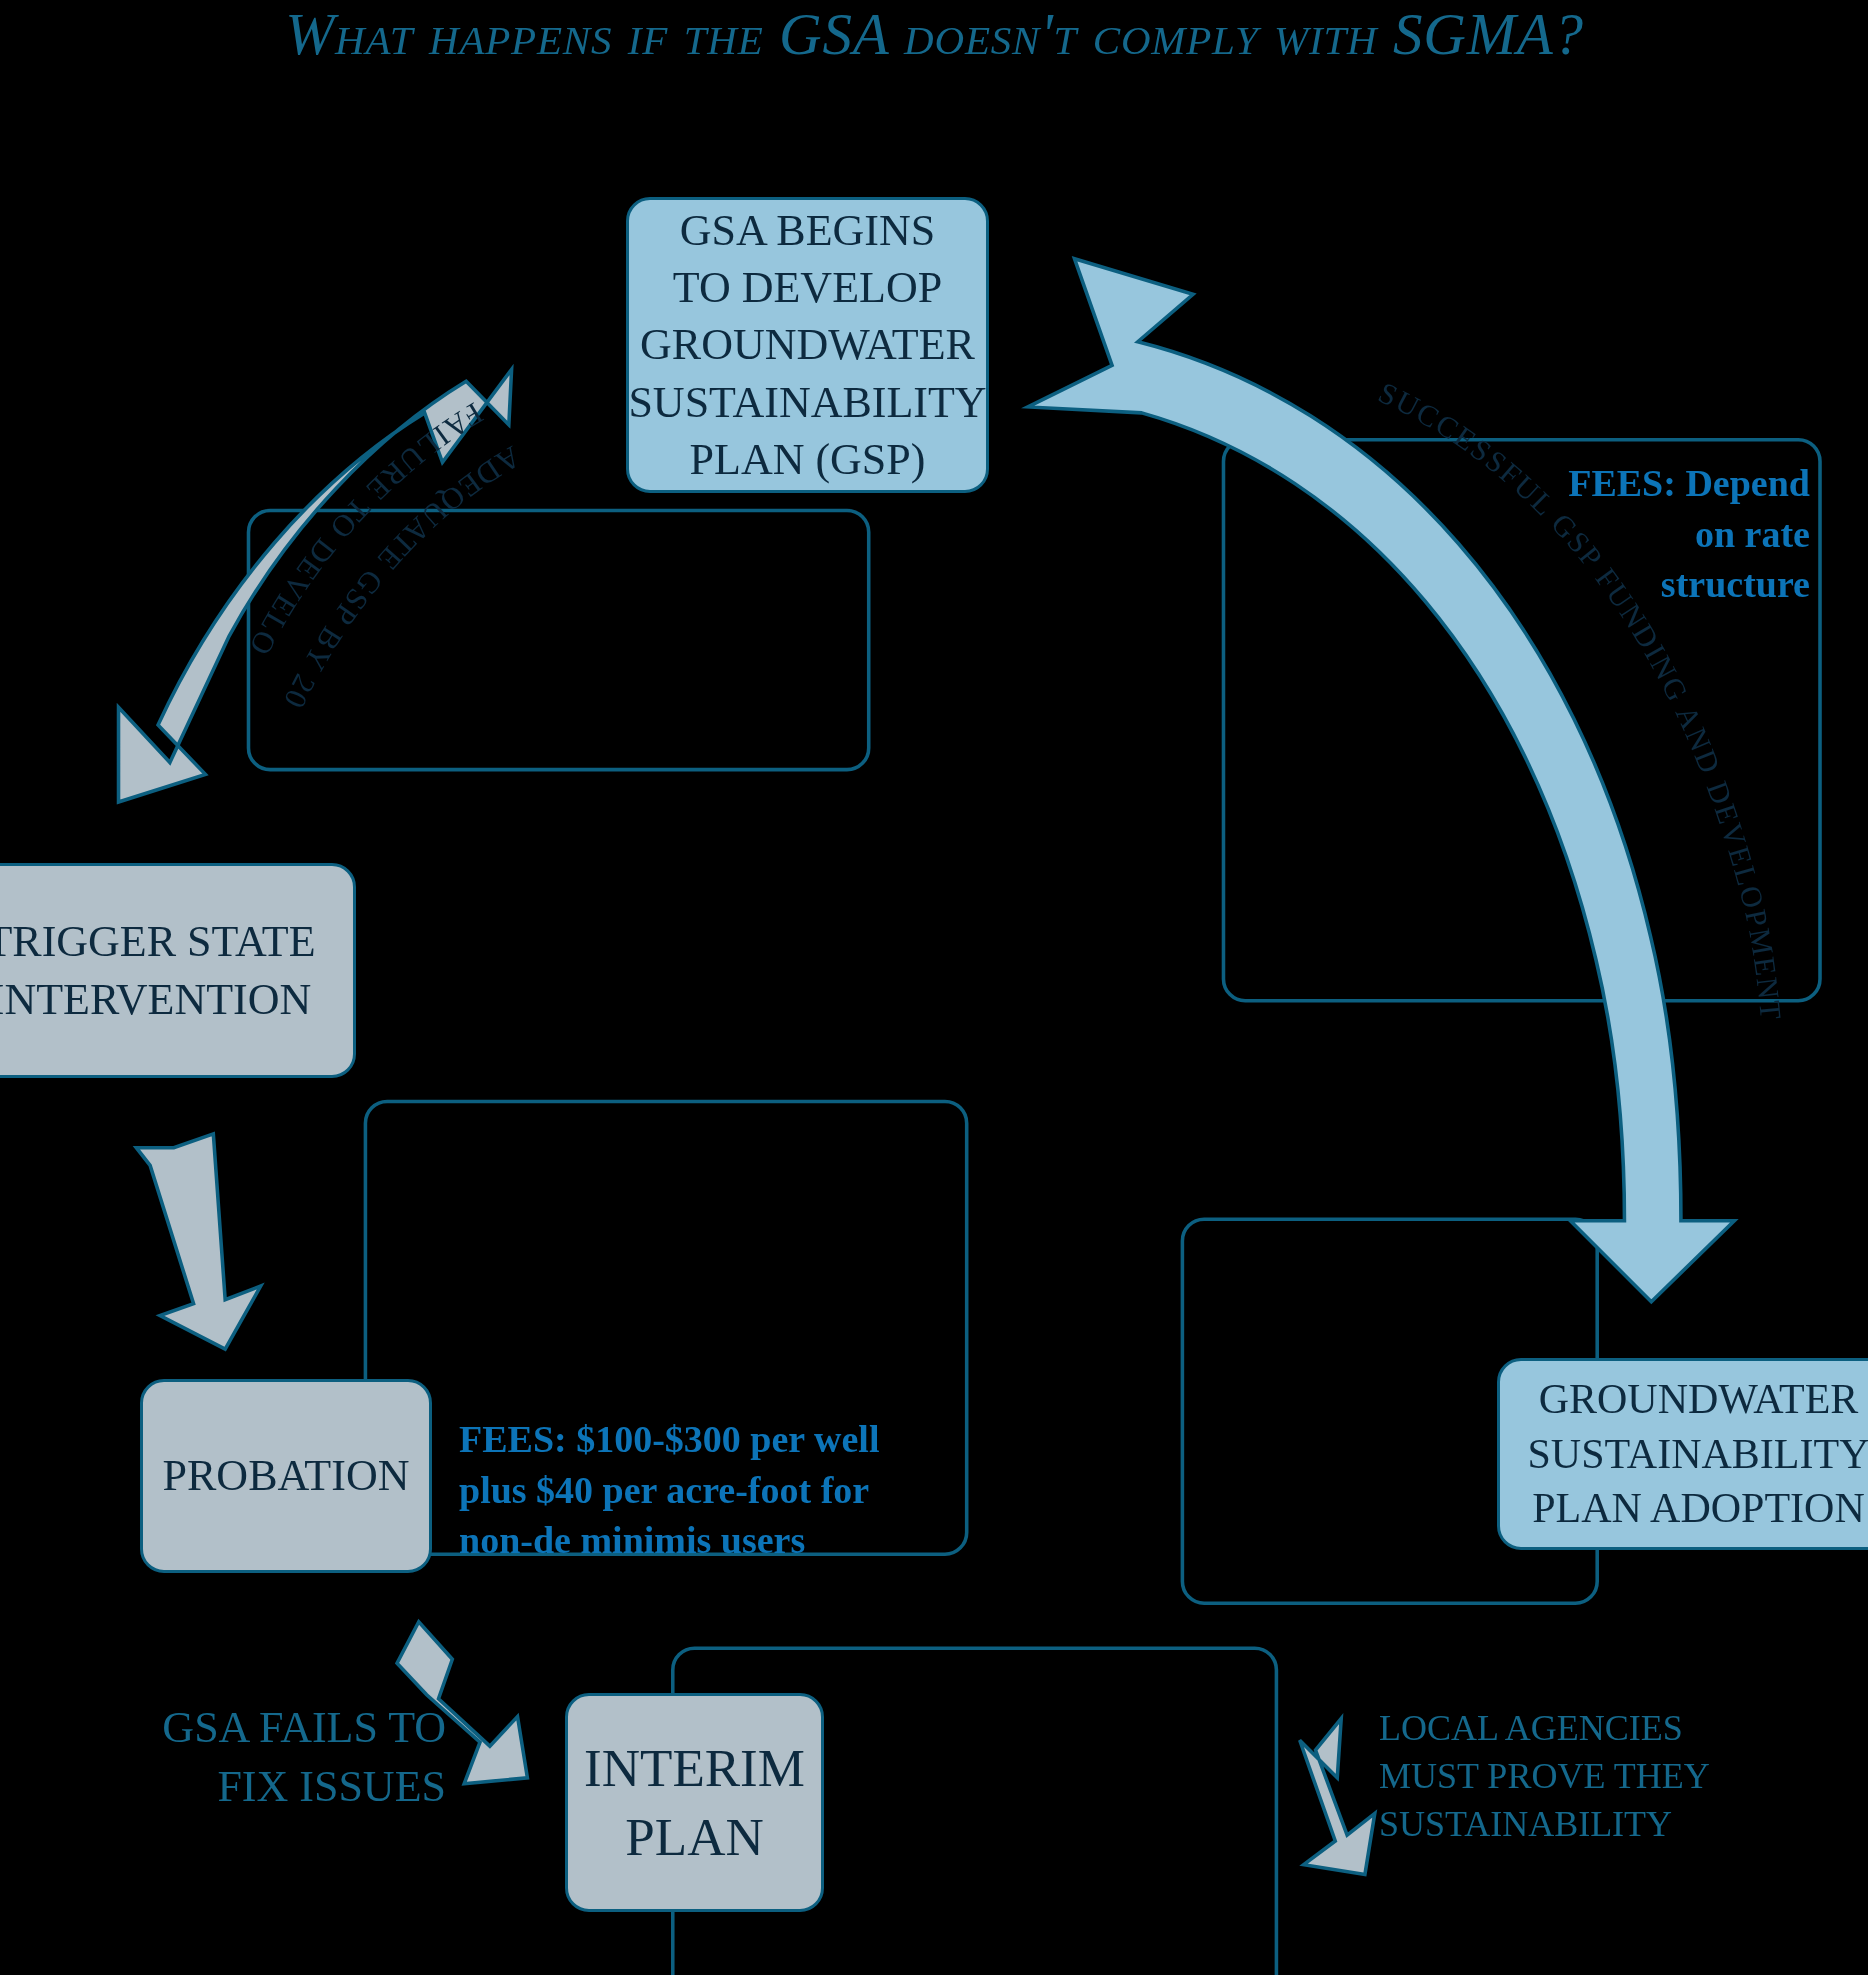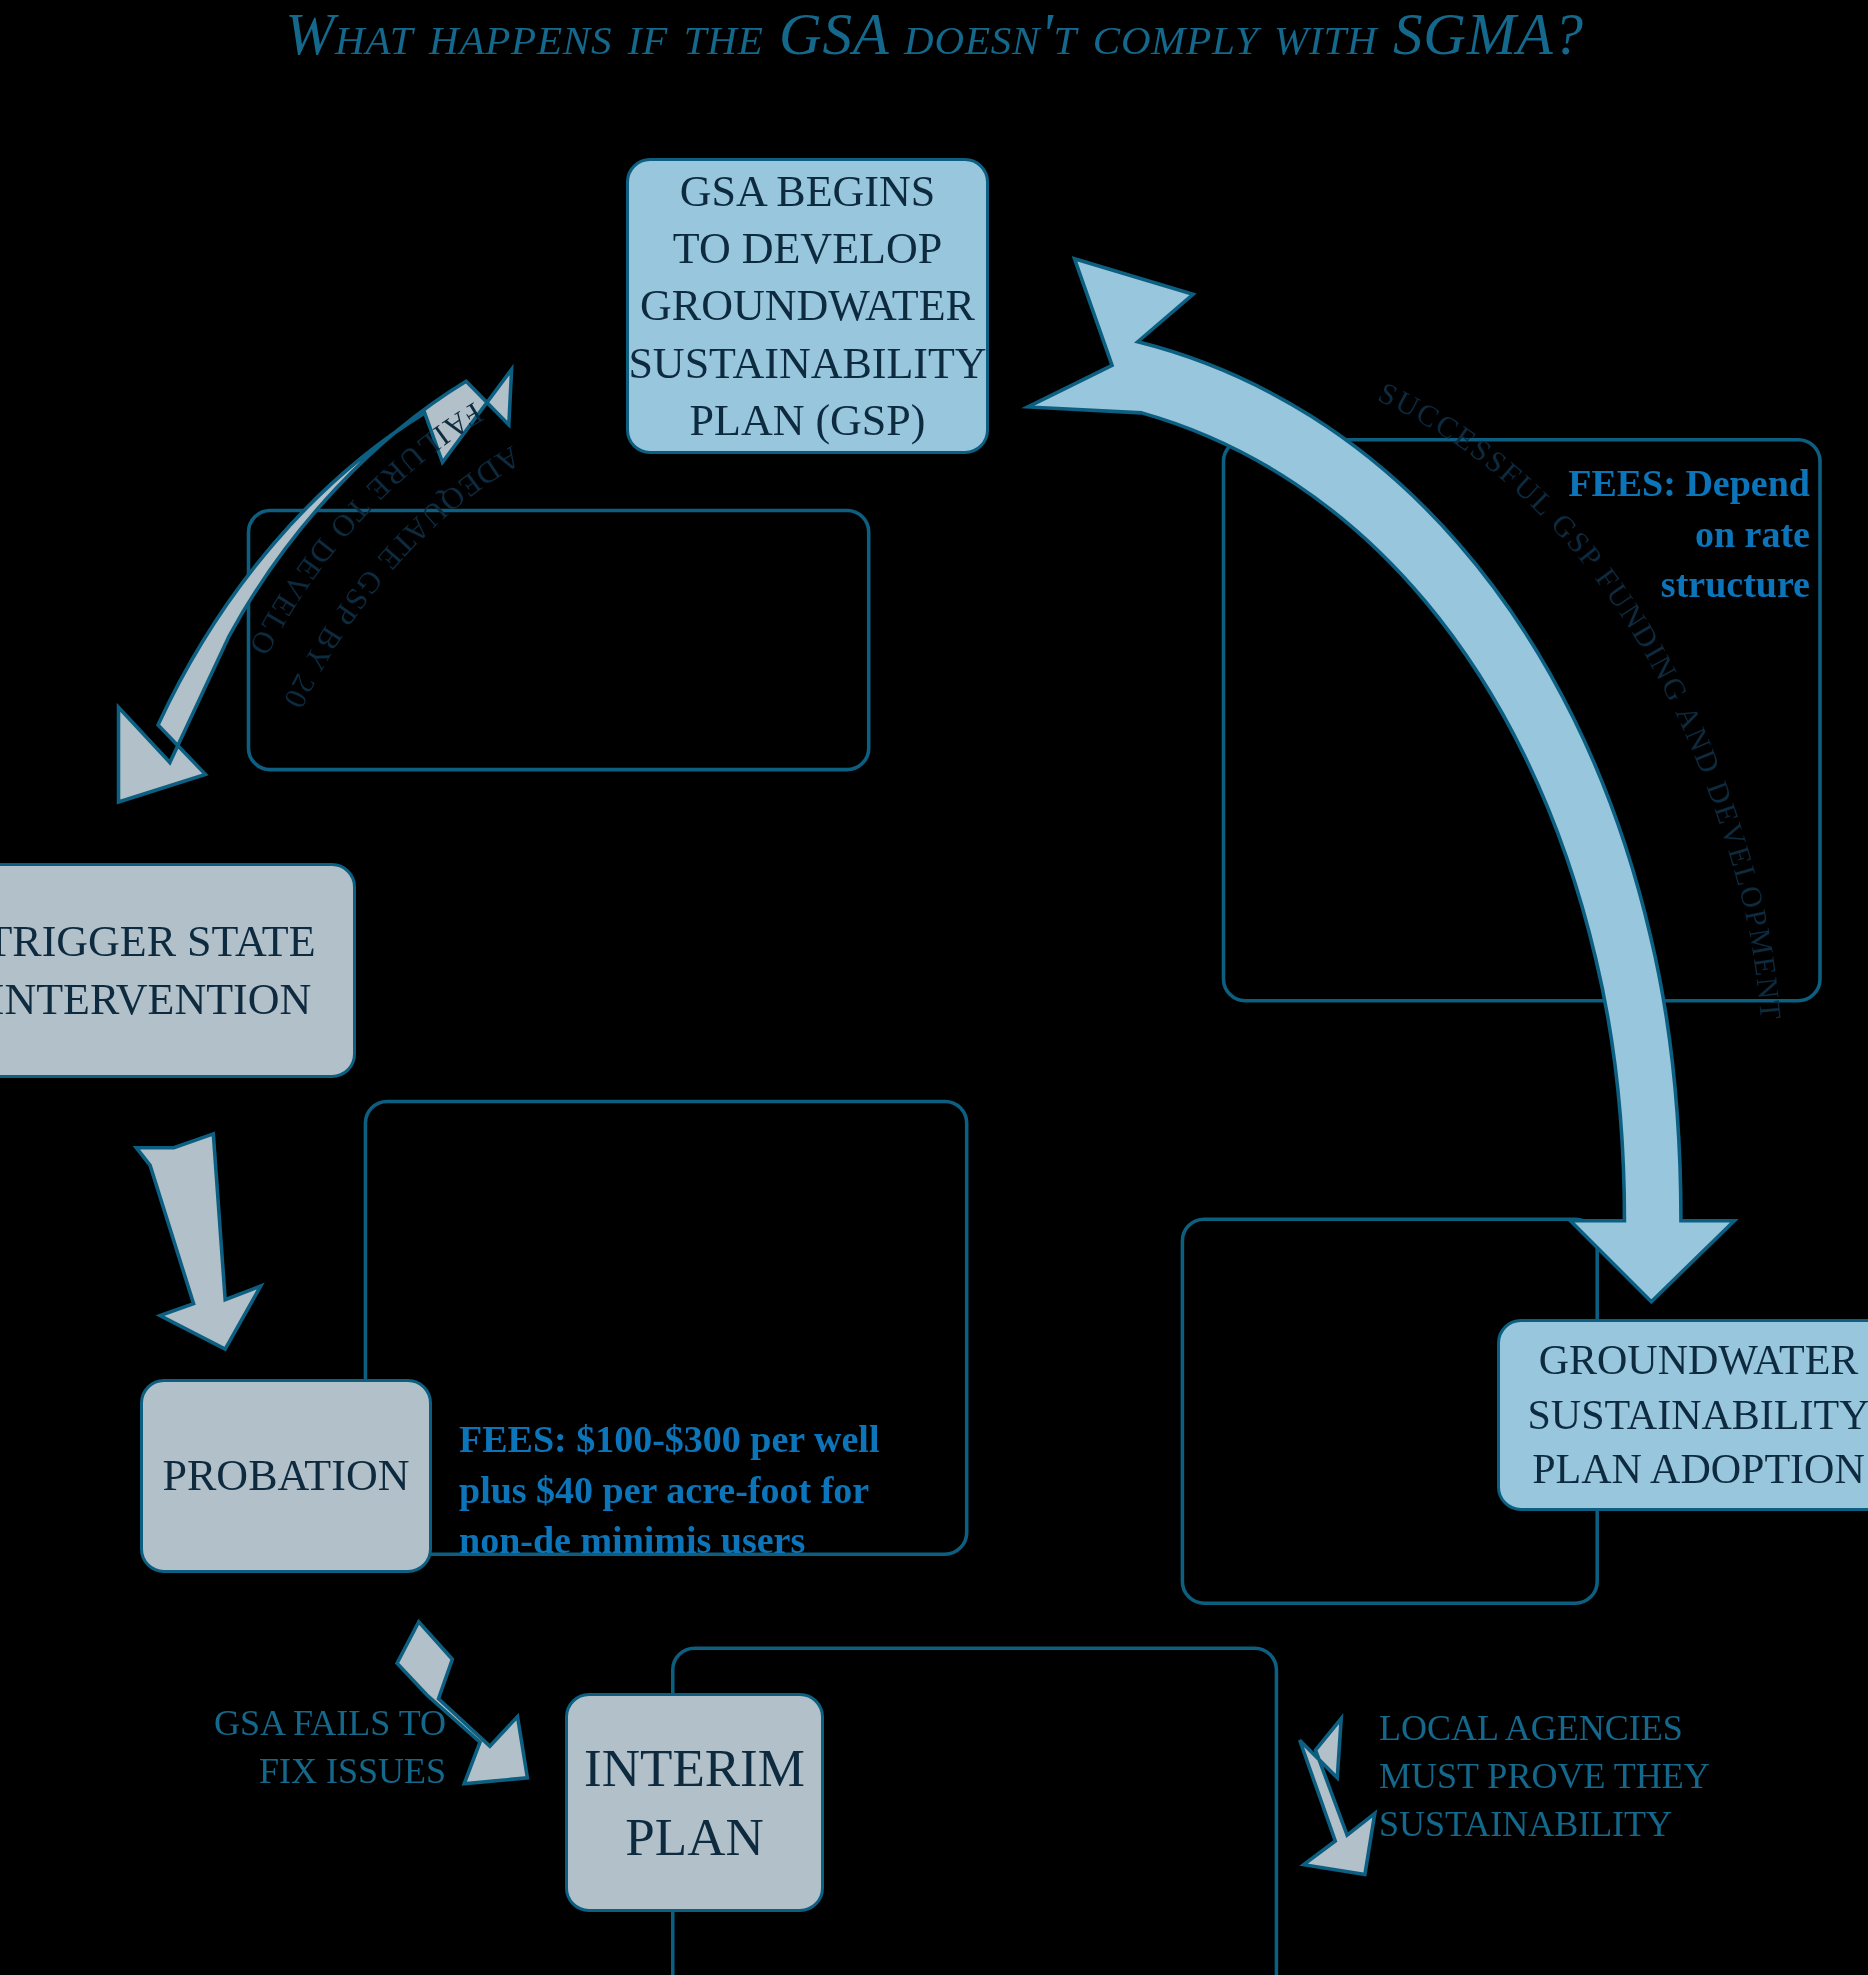--- a/index.html
+++ b/index.html
@@ -32,7 +32,7 @@
     border:3.6px solid #0c5f80;
     border-radius:24px;
   }
-  .node-blue{background:#97c6dd;}
+  .node-blue{background:#97c6dd;margin-top:39px;}
   .node-gray{background:#b2c0c9;}
 
   .fee{

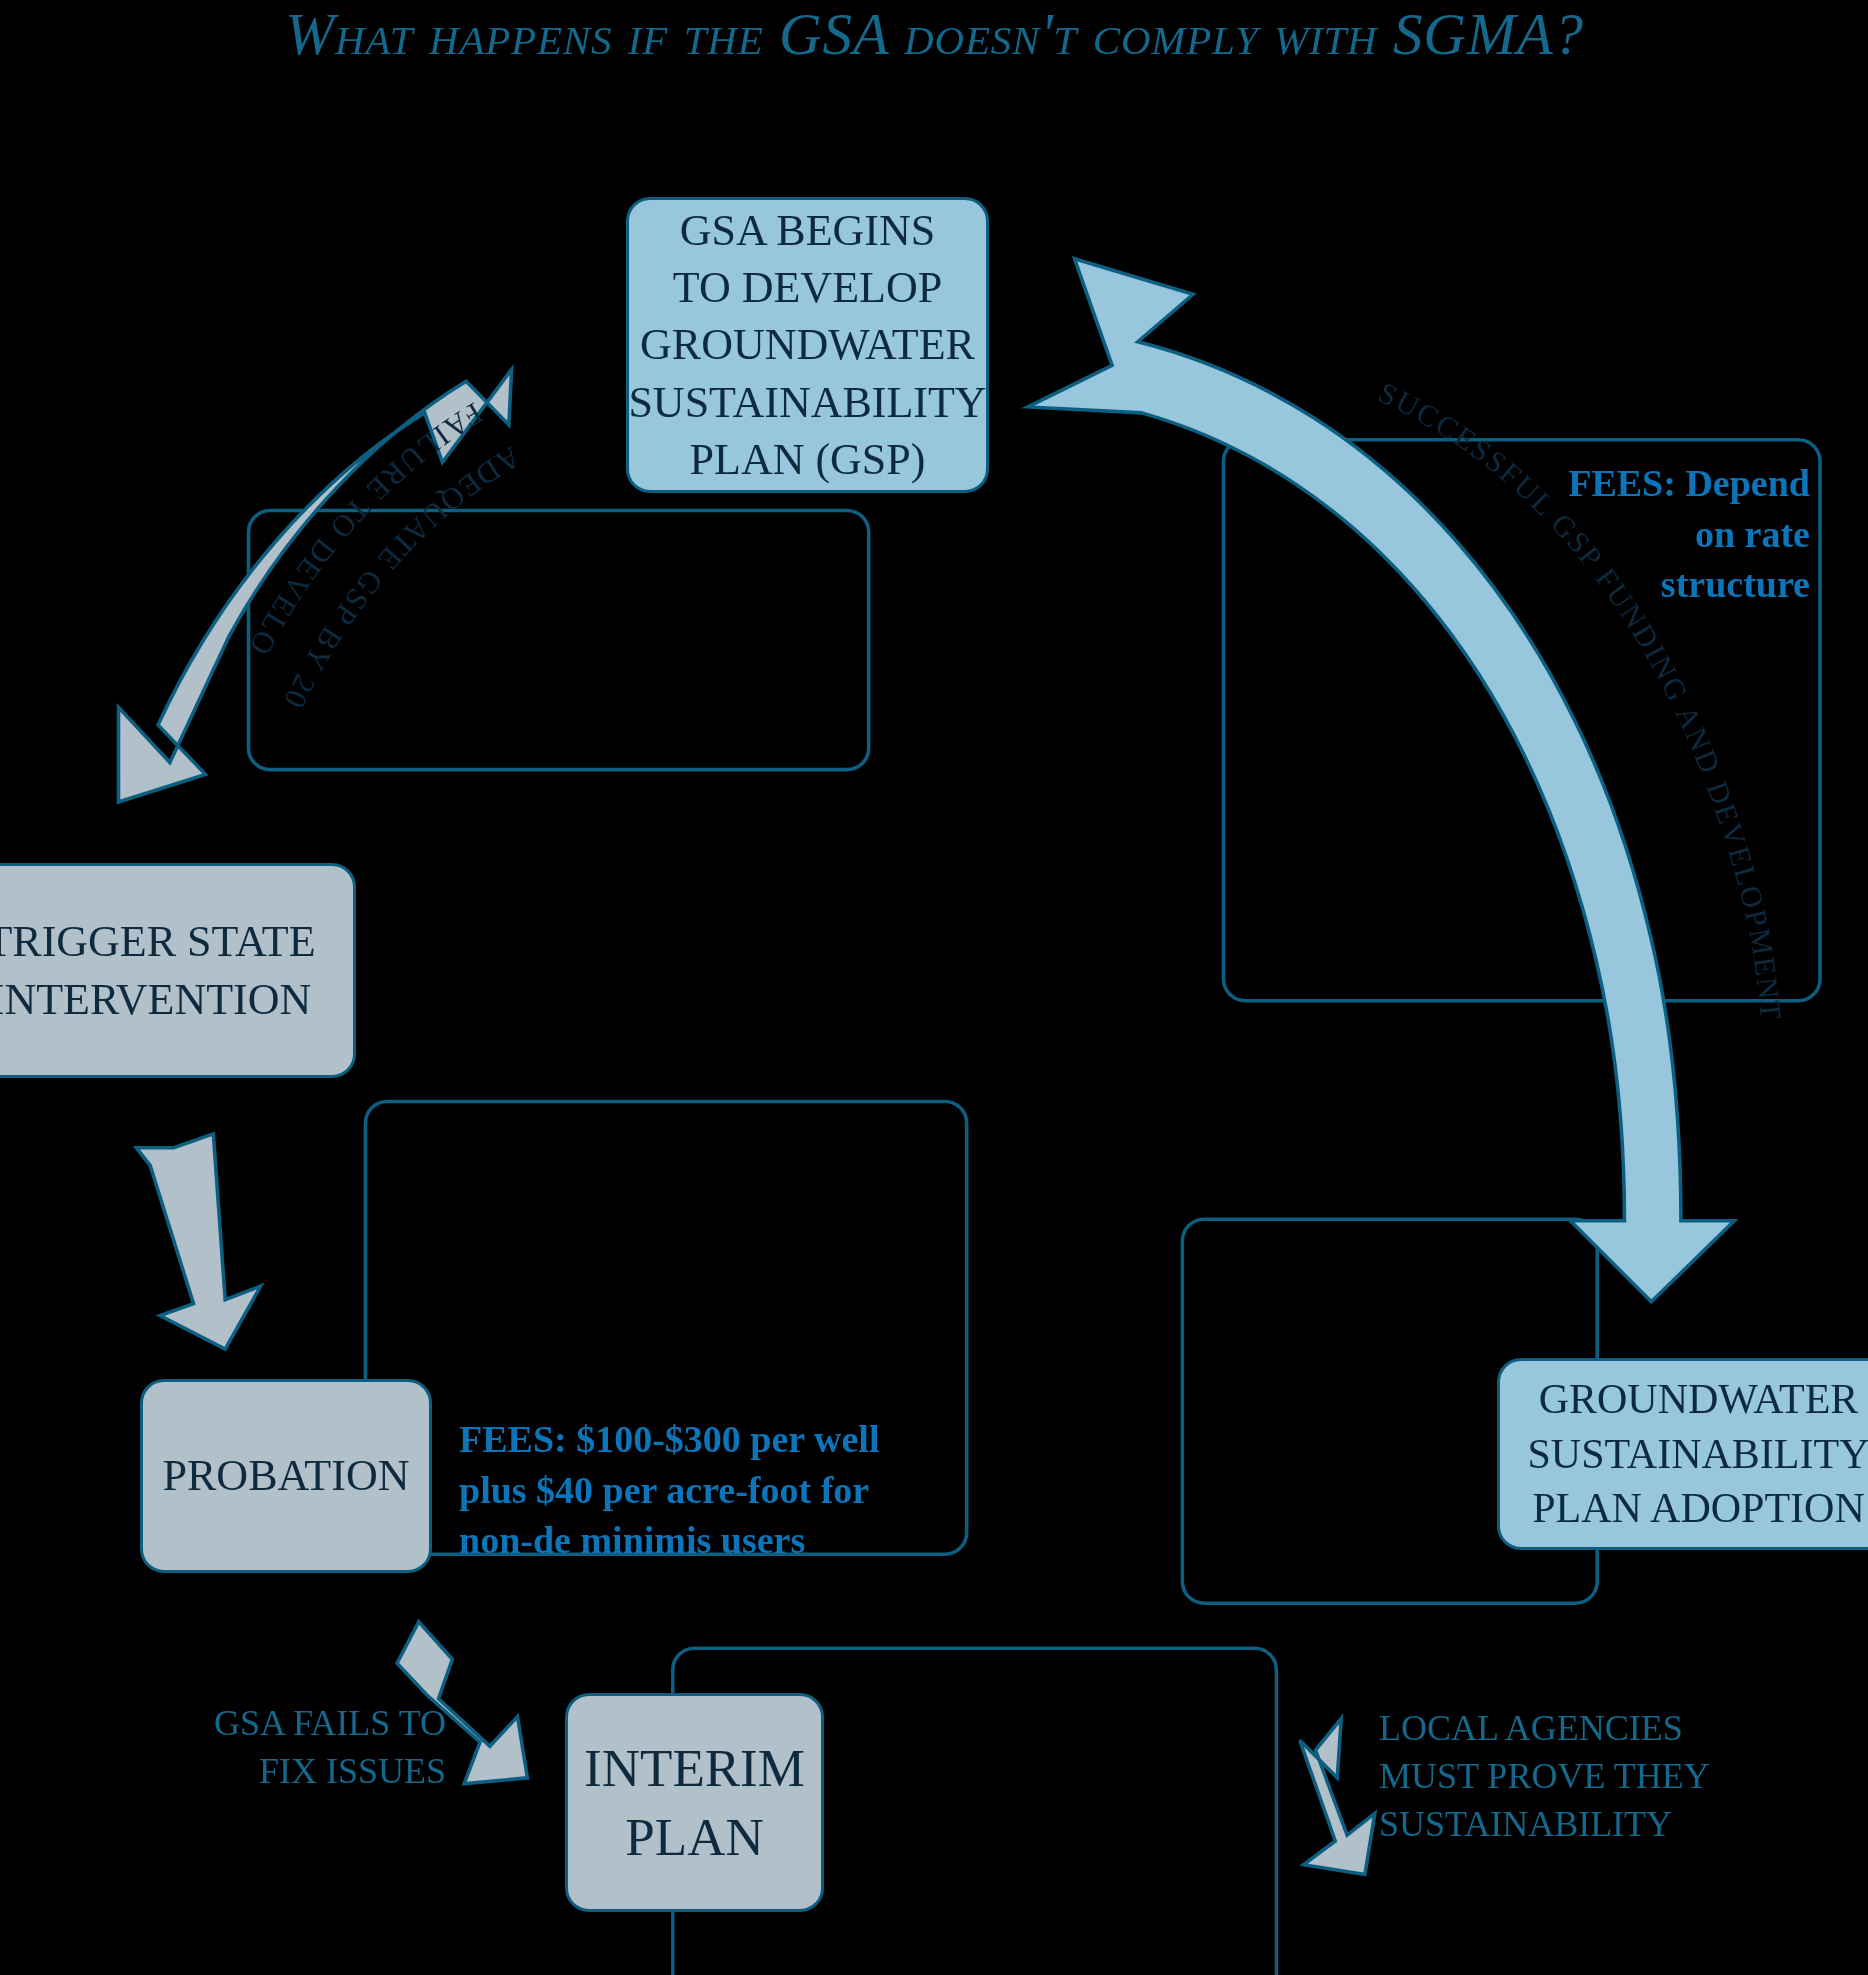--- a/index.html
+++ b/index.html
@@ -208,7 +208,7 @@
     <div>non-de minimis users</div>
   </div>
 
-  <div class="flowlabel" style="left:146px;top:1699px;width:300px;font-size:36px;text-align:right;">
+  <div class="flowlabel" style="left:146px;top:1699px;width:300px;font-size:44px;text-align:right;">
 
     <div>GSA FAILS TO</div>
     <div>FIX ISSUES</div>

